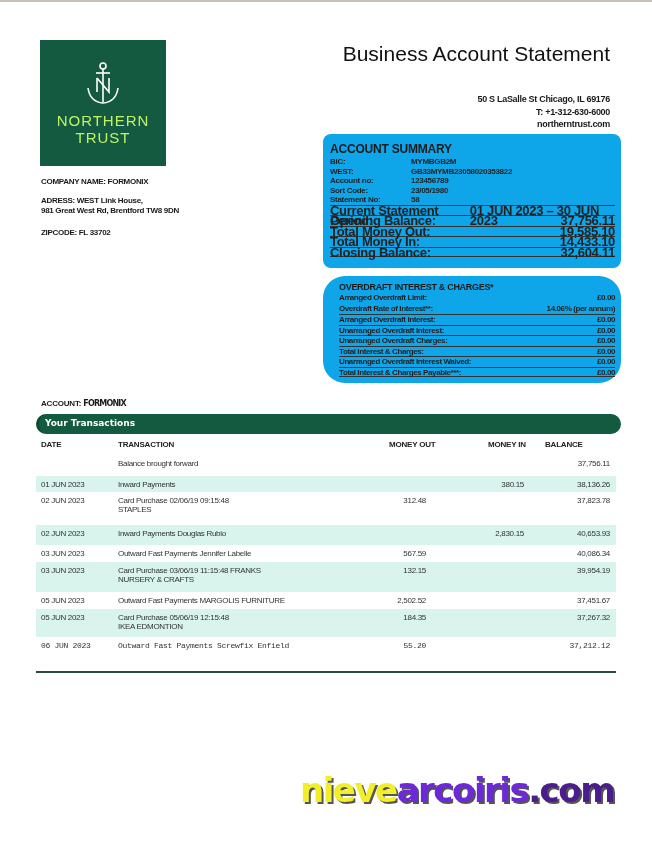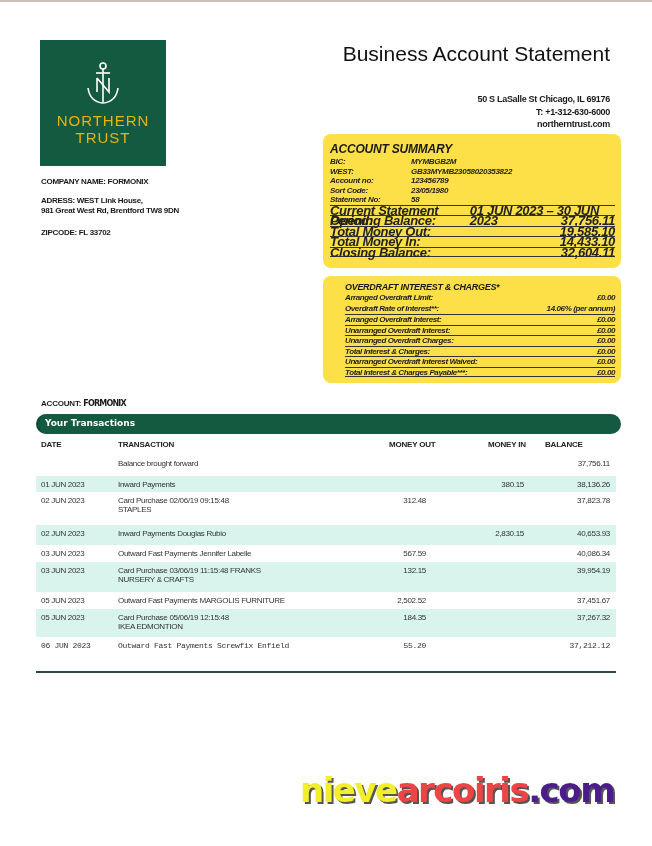--- a/index.html
+++ b/index.html
@@ -6,7 +6,7 @@
   html, body { width: 652px; height: 846px; background: #ffffff; overflow: hidden; }
   body { font-family: "Liberation Sans", sans-serif; color: #1a1a1a; position: relative; }
   .topline { position: absolute; left: 0; top: 0; width: 652px; height: 2px; background: #cbbfb8; }
-  .logo { position: absolute; left: 40px; top: 40px; width: 126px; height: 126px; background: #145a41; color: #eab308; text-align: center; }
+  .logo { position: absolute; left: 40px; top: 40px; width: 126px; height: 126px; background: #145a41; color: #bef264; text-align: center; }
   .logo svg { position: absolute; left: 44px; top: 22px; }
   .logo .l1 { position: absolute; left: 0; width: 126px; top: 72px; font-size: 15px; letter-spacing: 1px; }
   .logo .l2 { position: absolute; left: 0; width: 126px; top: 89px; font-size: 15px; letter-spacing: 1px; }

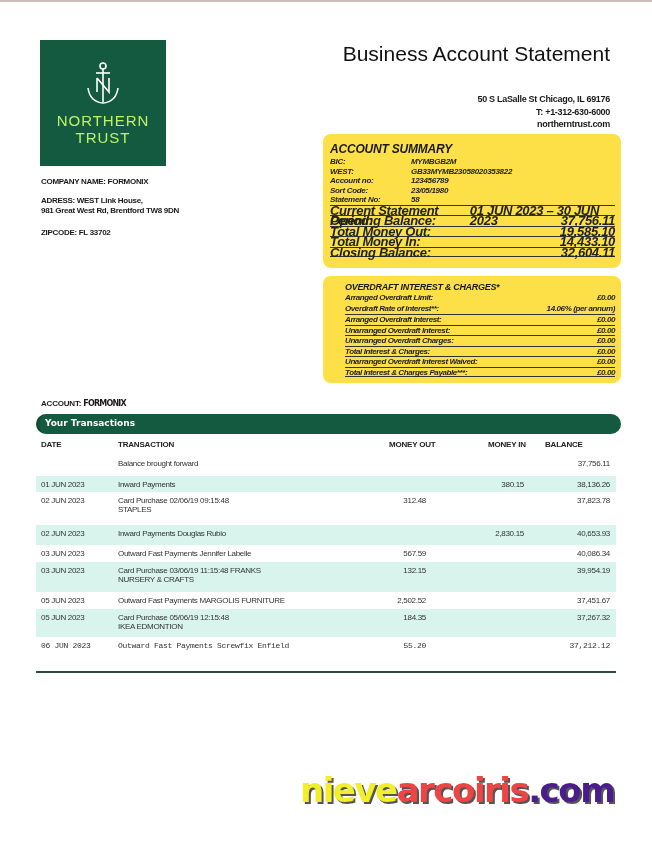--- a/index.html
+++ b/index.html
@@ -13,7 +13,7 @@
   .doc-title { position: absolute; right: 42px; top: 42px; font-size: 21px; color: #111; }
   .bank-addr { position: absolute; right: 42px; top: 93px; text-align: right; font-size: 9px; font-weight: bold; line-height: 12.5px; letter-spacing: -0.3px; }
   .cust { position: absolute; left: 41px; font-size: 8px; font-weight: bold; letter-spacing: -0.3px; line-height: 10px; }
-  .box { position: absolute; background: #fde047; border-radius: 8px; font-style: italic; }
+  .box { position: absolute; background: #0ea5e9; border-radius: 8px; }
   .sum { left: 323px; top: 134px; width: 298px; height: 134px; padding: 8px 6px 0 7px; }
   .sum h2 { font-size: 12px; font-weight: bold; letter-spacing: -0.2px; margin-bottom: 1px; }
   .kv { display: flex; font-size: 8px; letter-spacing: -0.3px; height: 9.5px; line-height: 9.5px; font-weight: bold; color: #222; }

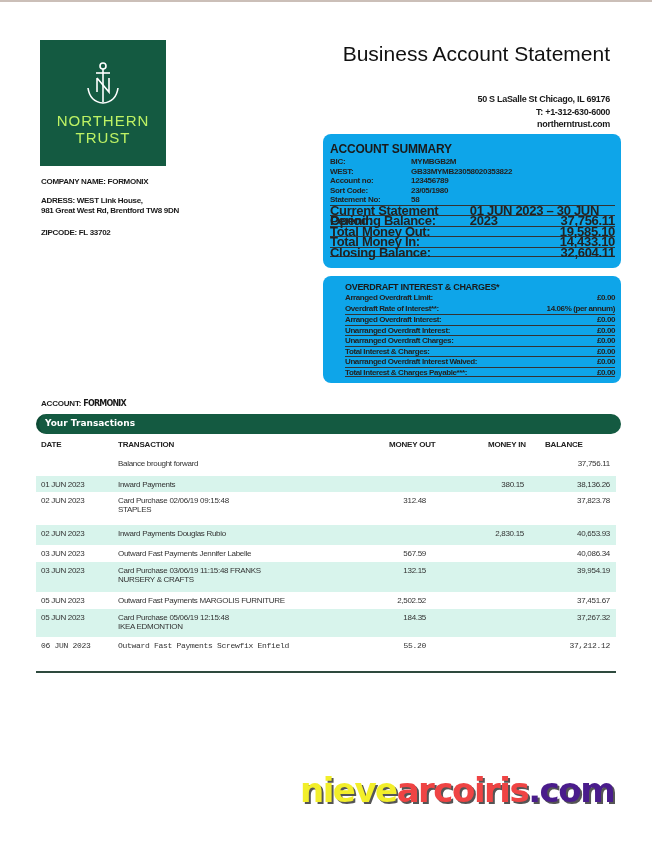--- a/index.html
+++ b/index.html
@@ -20,7 +20,7 @@
   .kv .k { width: 81px; }
   .kvr { display: flex; justify-content: space-between; font-size: 13px; font-weight: bold; letter-spacing: -0.3px; height: 10.5px; line-height: 10px; border-top: 1px solid #333; color: #222; }
   .kvr.last { border-bottom: 1px solid #333; }
-  .od { left: 323px; top: 276px; width: 298px; height: 107px; padding: 6px 6px 0 22px; }
+  .od { left: 323px; top: 276px; width: 298px; height: 107px; padding: 6px 6px 0 16px; border-radius: 22px; }
   .od h3 { font-size: 9px; font-weight: bold; letter-spacing: -0.3px; margin-bottom: 1px; }
   .odr { display: flex; justify-content: space-between; font-size: 8px; font-weight: bold; letter-spacing: -0.4px; height: 10.5px; line-height: 10px; color: #222; }
   .odr.lined { border-top: 1px solid #333; }

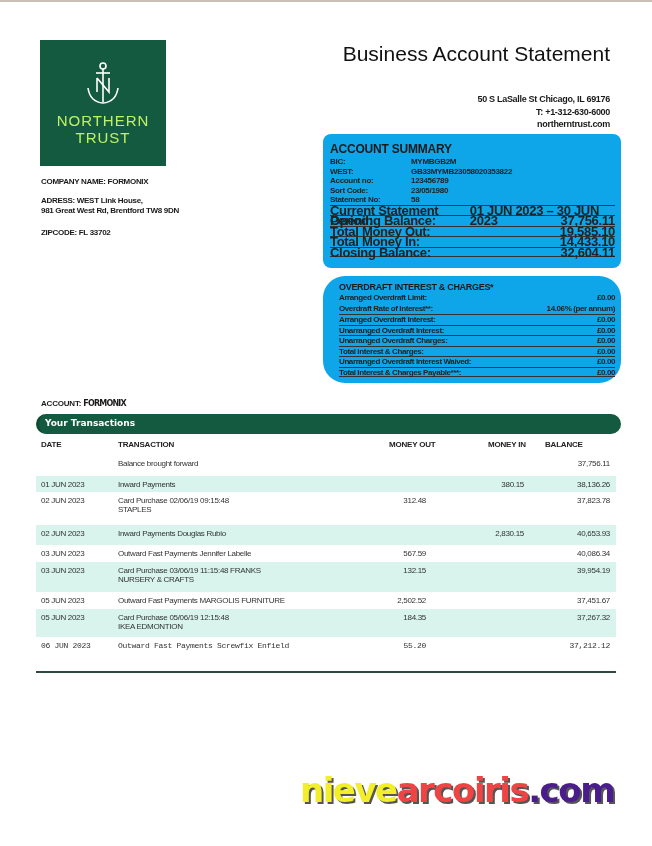--- a/index.html
+++ b/index.html
@@ -41,7 +41,7 @@
   .endline { position: absolute; left: 36px; top: 671px; width: 580px; height: 2px; background: #2e4a3e; }
   .watermark { position: absolute; left: 300px; top: 770px; font-family: "DejaVu Sans", sans-serif; font-weight: bold; font-size: 34px; letter-spacing: -1.5px; text-shadow: 2px 2px 0 #555; }
   .wm1 { color: #f2ee2a; }
-  .wm2 { color: #ef4444; margin-top: 8px; }
+  .wm2 { color: #6d28d9; margin-top: 8px; }
   .wm3 { color: #4a1c8c; }
 </style>
 </head>

